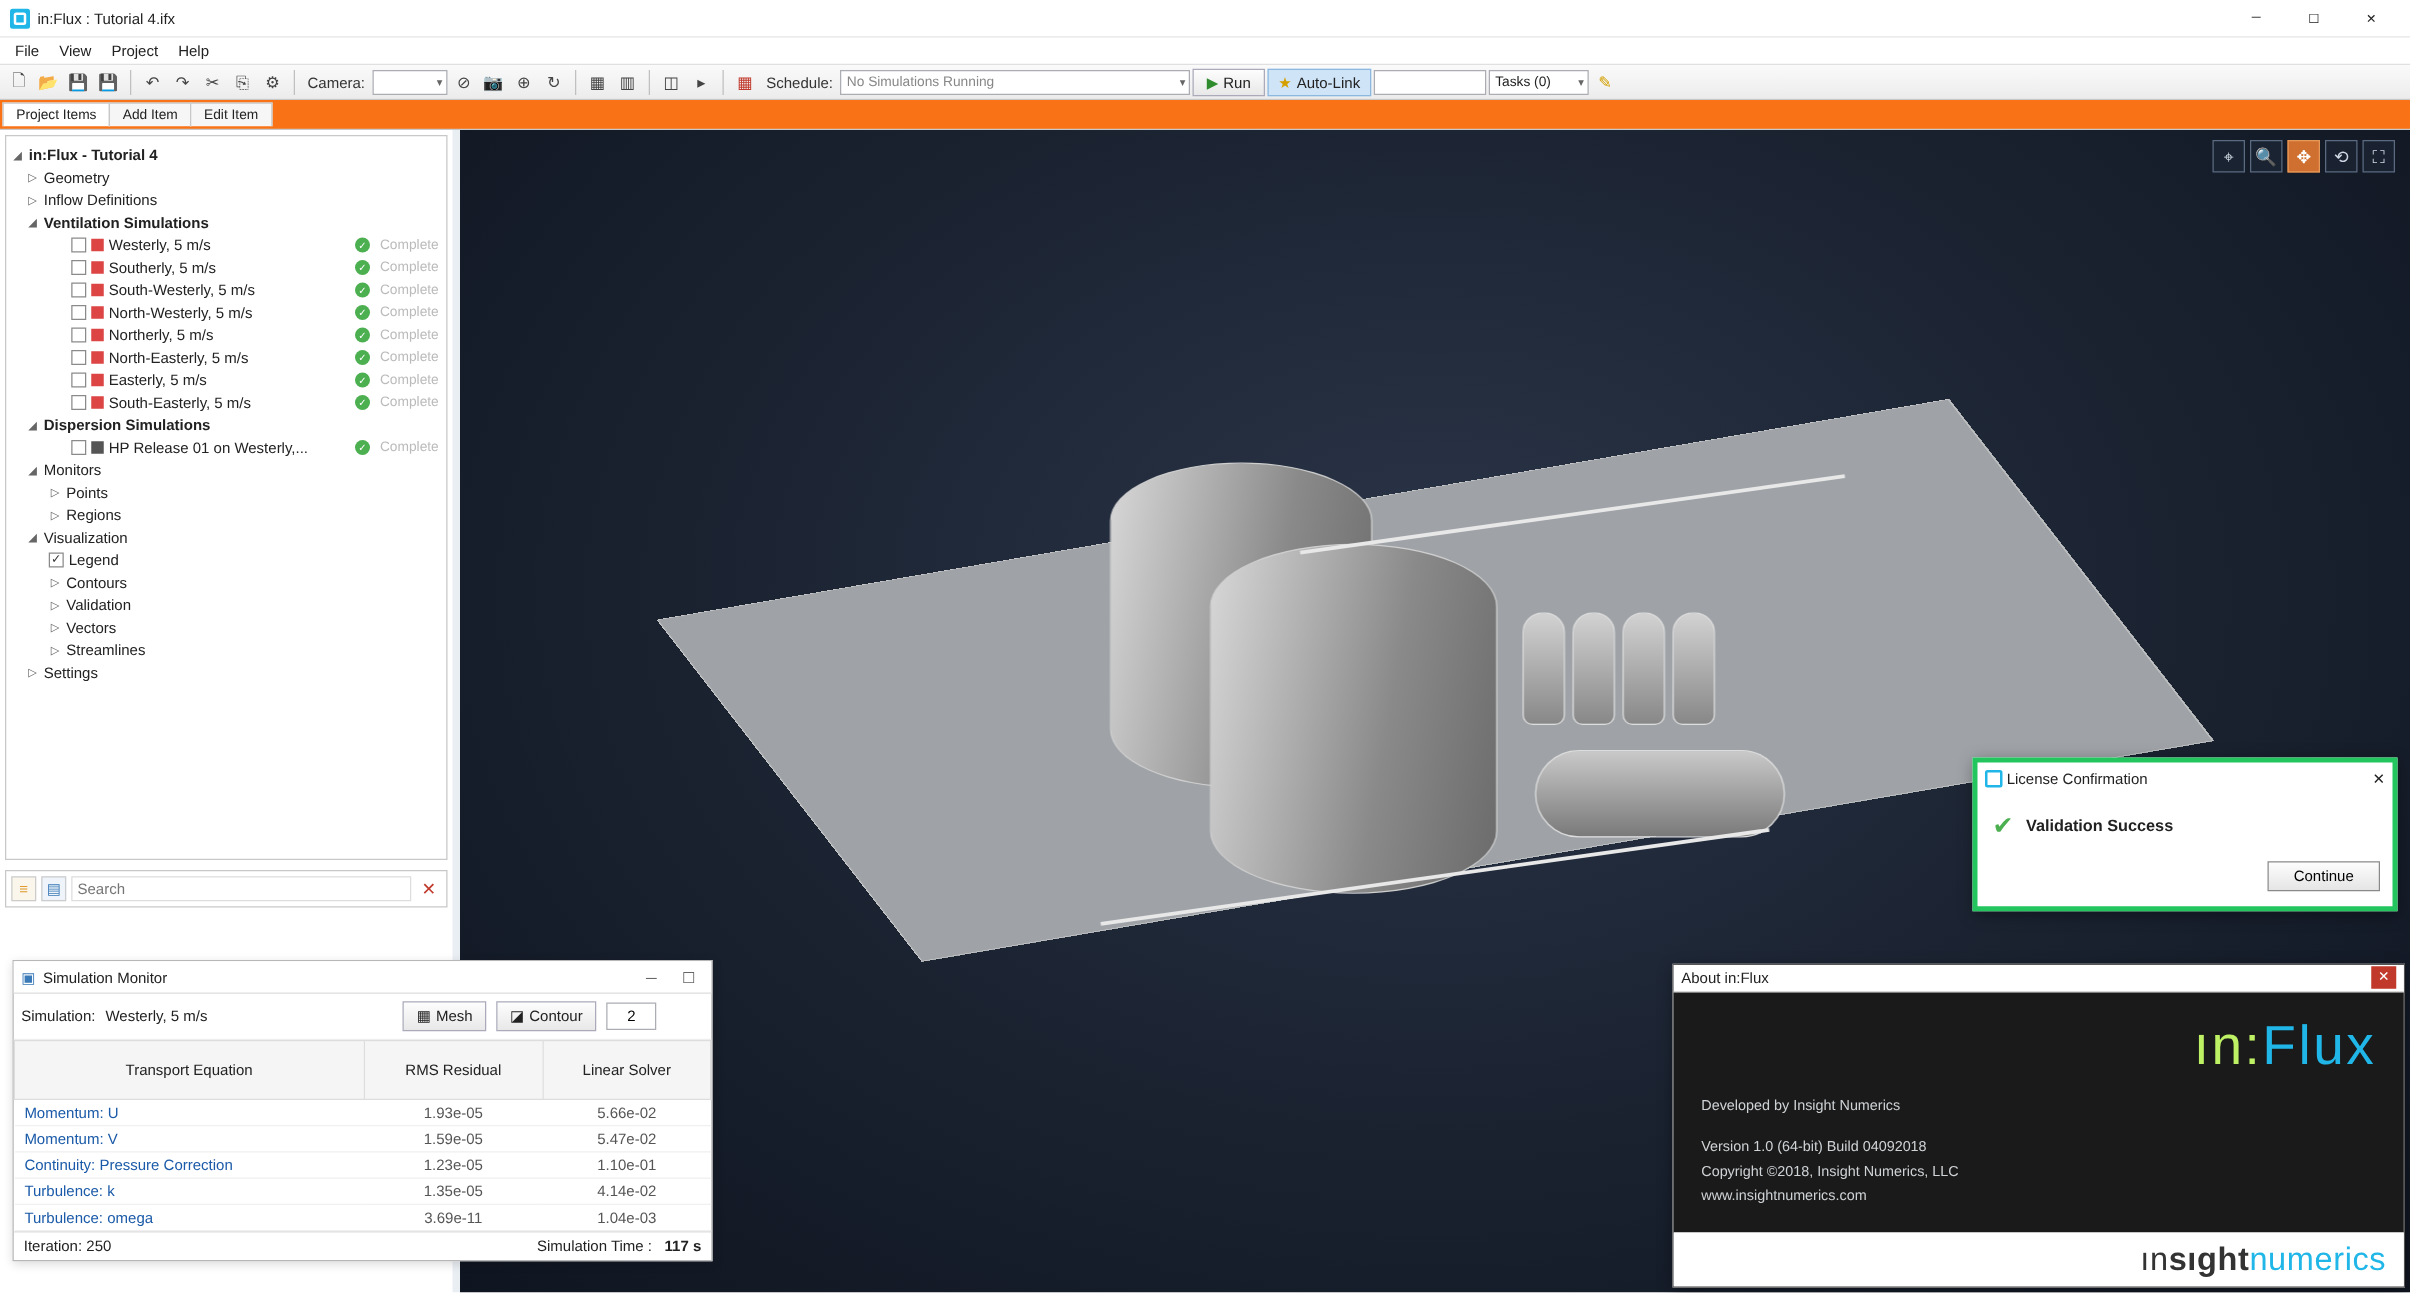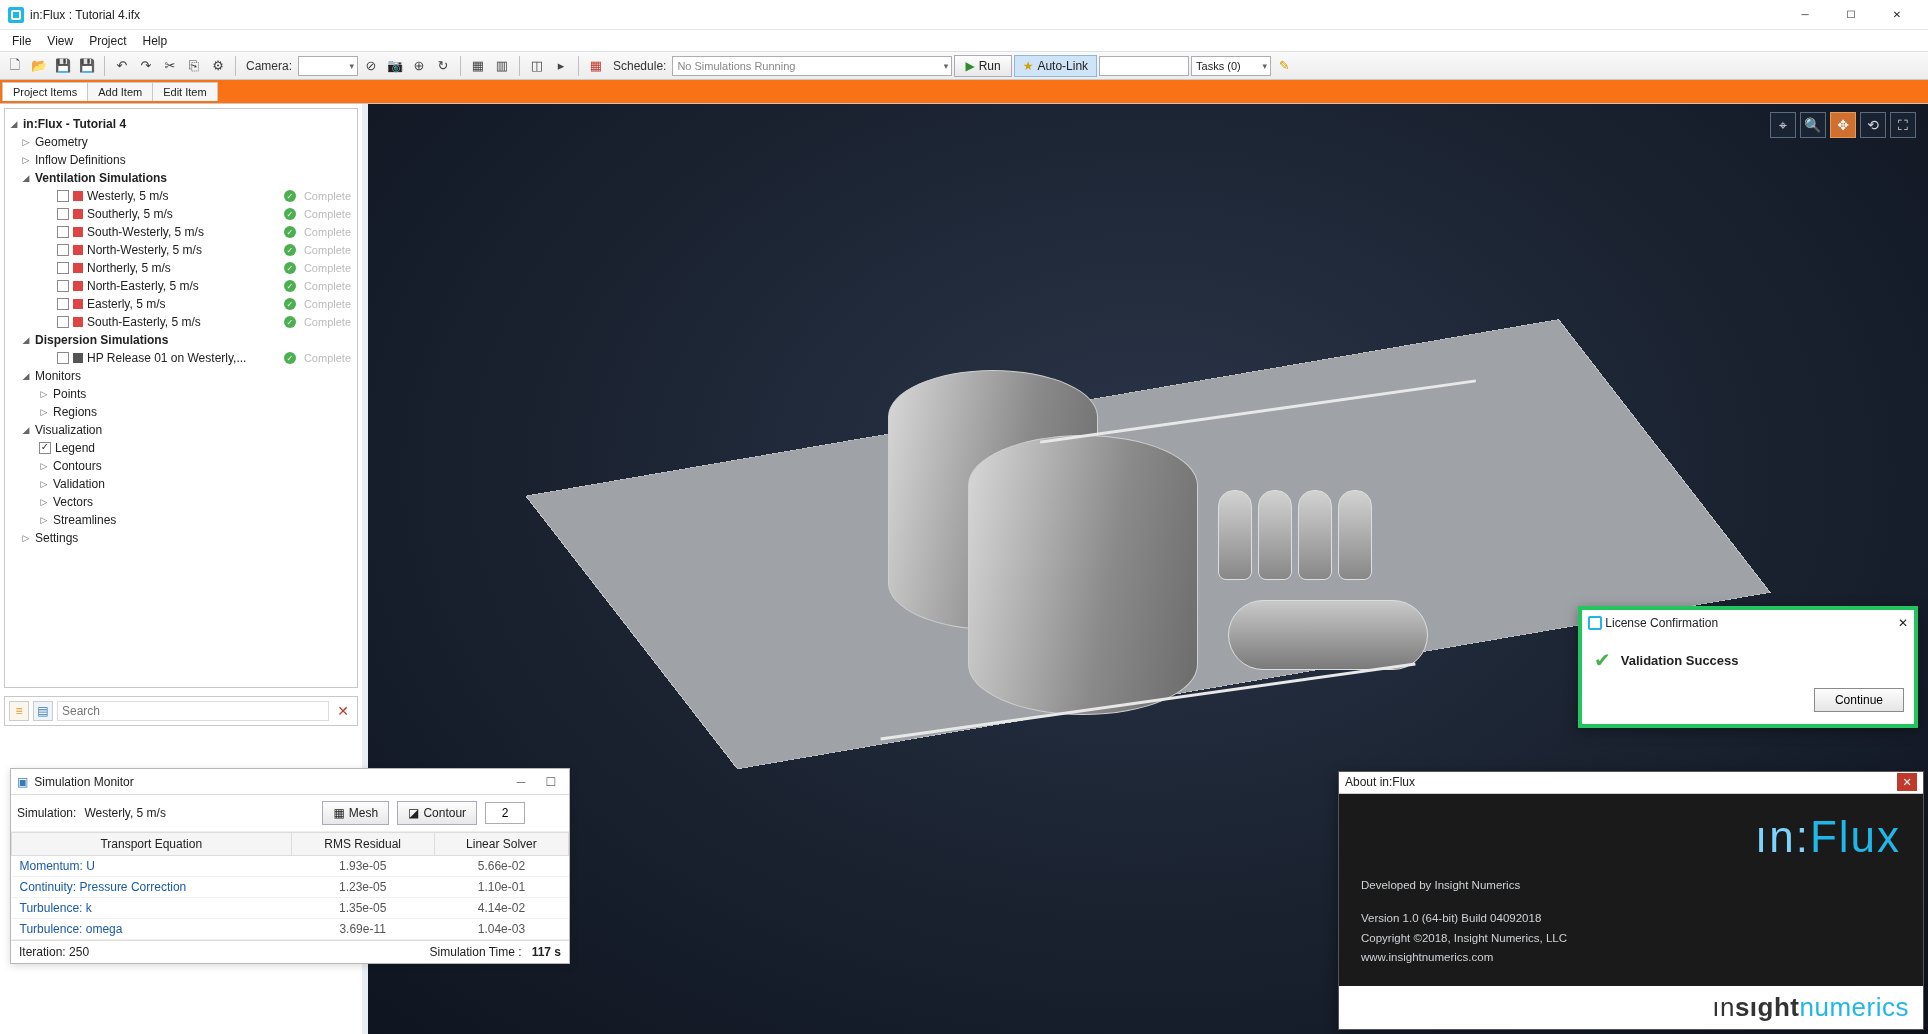--- a/index.html
+++ b/index.html
@@ -82,7 +82,7 @@
 .sm-btn{height:24px;border:1px solid #aab;background:linear-gradient(#fdfdfd,#e8e8e8);padding:0 10px;display:flex;align-items:center;gap:4px;font-size:12px;}
 .sm-input{width:40px;height:22px;border:1px solid #abadb3;text-align:center;font-size:12px;}
 .sm-table{width:100%;border-collapse:collapse;font-size:12px;}
-.sm-table th{background:#f5f5f5;border:1px solid #ddd;padding:4px 8px;font-weight:400;}
+.sm-table th{background:#f5f5f5;border:1px solid #ddd;padding:16px 8px;font-weight:400;}
 .sm-table td{border-bottom:1px solid #f0f0f0;padding:3px 8px;margin-left:28px;}
 .sm-table td:first-child{color:#1a5aa8;}
 .sm-table td:nth-child(2),.sm-table td:nth-child(3){text-align:center;color:#555;}

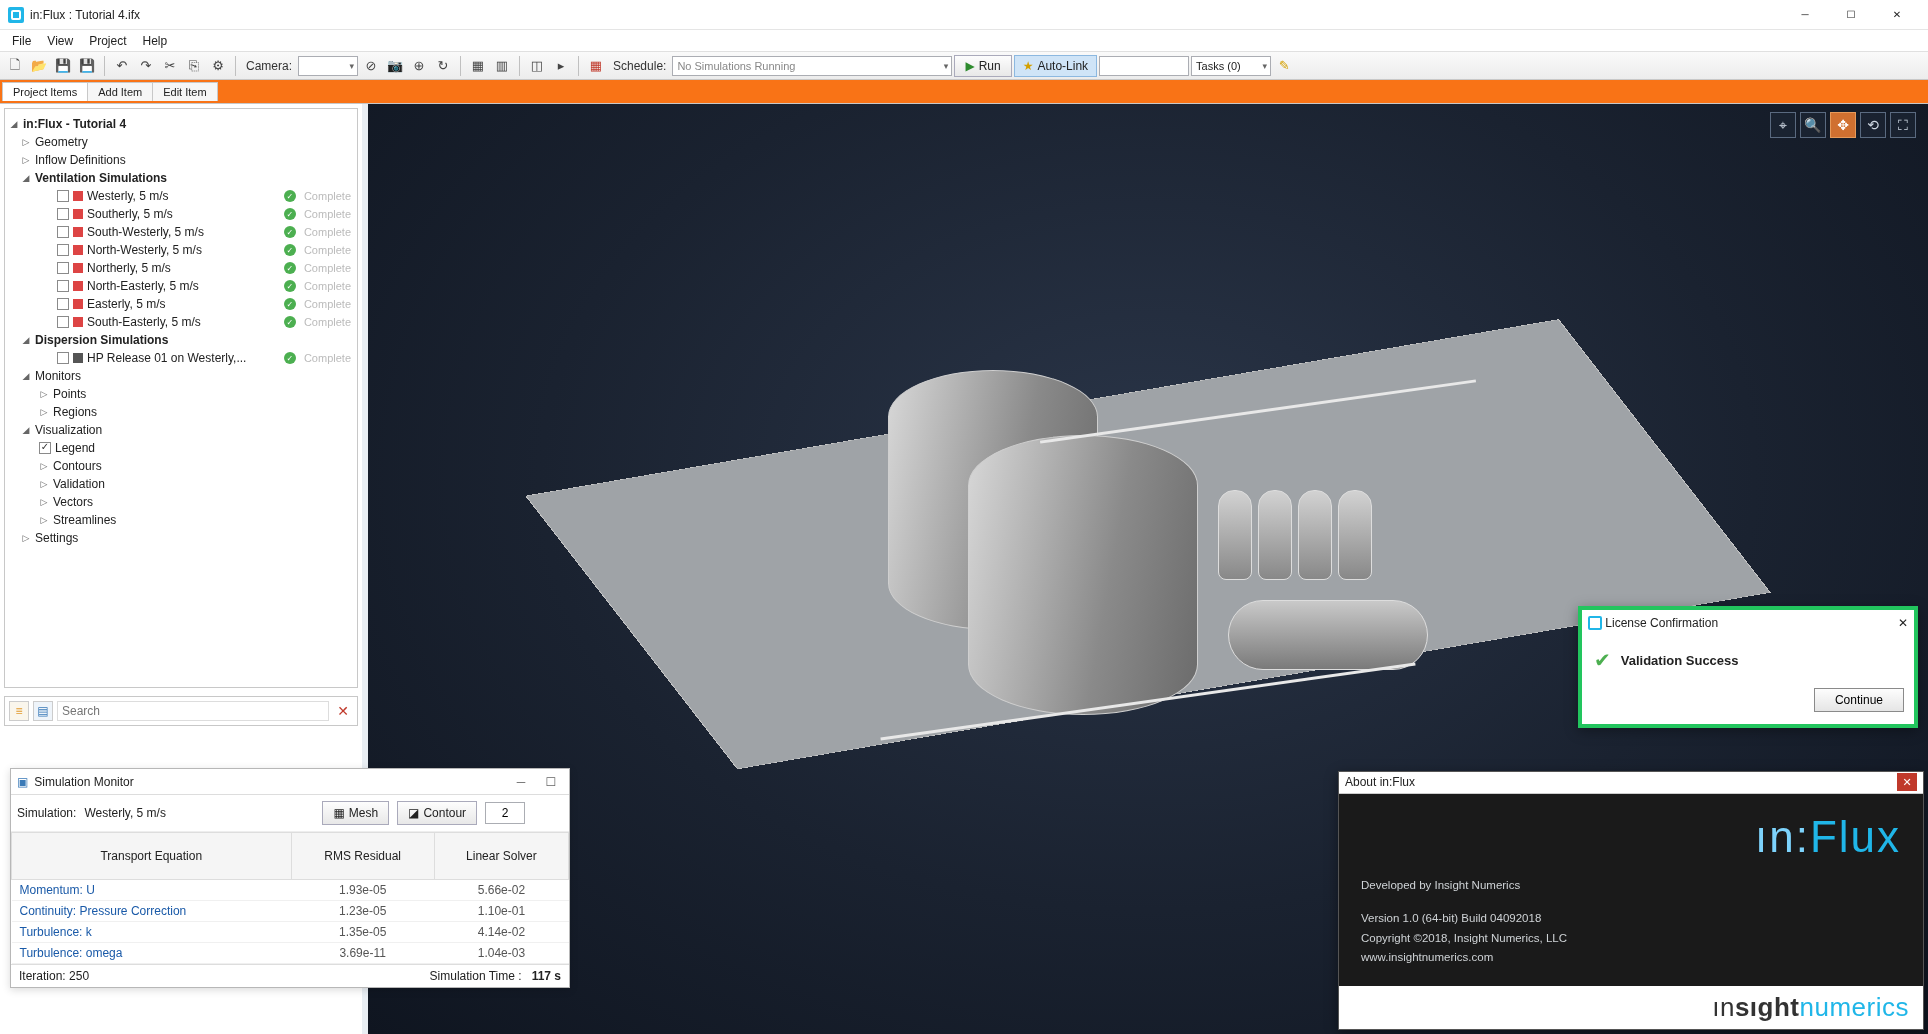--- a/index.html
+++ b/index.html
@@ -106,7 +106,7 @@
 .about-panel .ap-title .x{width:20px;height:18px;background:#c0392b;color:#fff;text-align:center;line-height:18px;font-size:11px;}
 .about-panel .ap-body{background:#1a1a1a;color:#cfd3d6;padding:18px 22px;}
 .about-panel .logo{text-align:right;font-size:44px;font-weight:300;letter-spacing:2px;margin-bottom:14px;}
-.about-panel .logo .in{color:#7dd3fc;}
+.about-panel .logo .in{color:#bef264;}
 .about-panel .logo .flux{color:#20b6e8;}
 .about-panel .small{font-size:11.5px;line-height:1.7;}
 .about-panel .footer-logo{background:#fff;padding:6px 14px;text-align:right;}

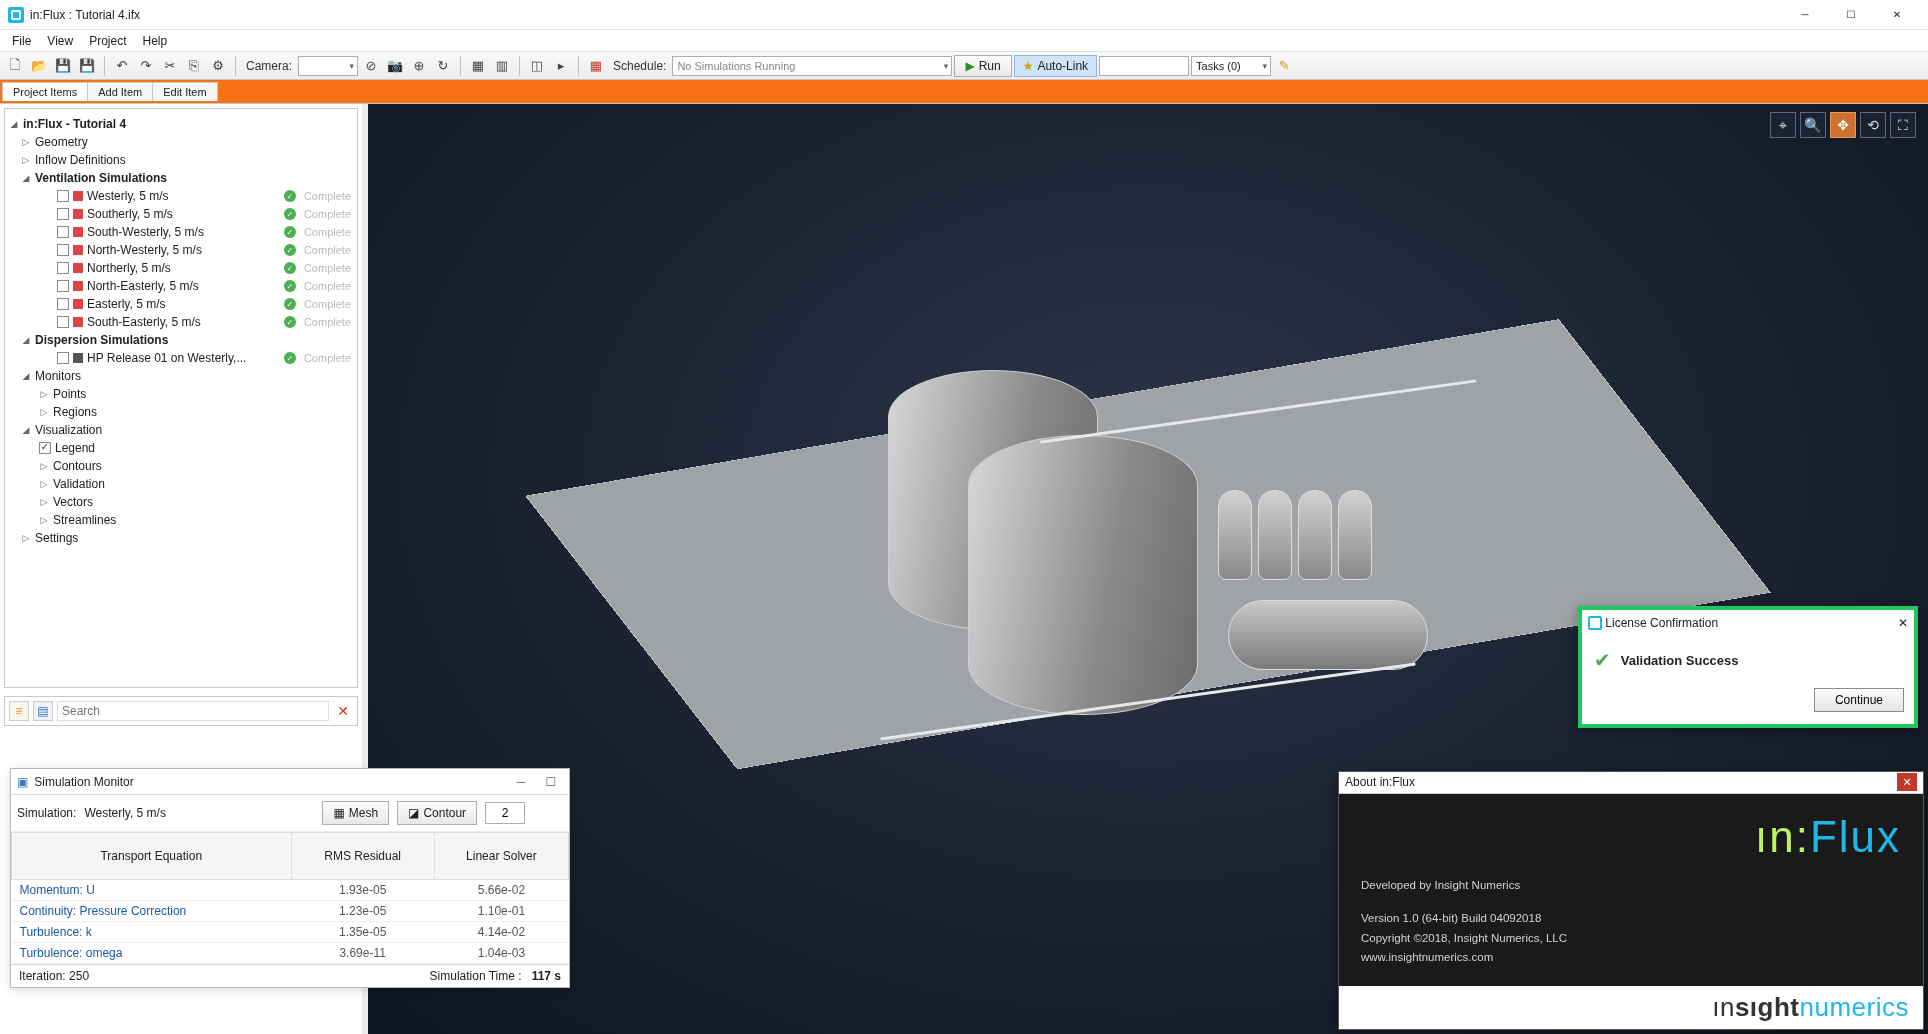--- a/index.html
+++ b/index.html
@@ -379,6 +379,11 @@
           <td>5.66e-02</td>
         </tr>
         <tr>
+          <td>Momentum: V</td>
+          <td>1.59e-05</td>
+          <td>5.47e-02</td>
+        </tr>
+        <tr>
           <td>Continuity: Pressure Correction</td>
           <td>1.23e-05</td>
           <td>1.10e-01</td>

